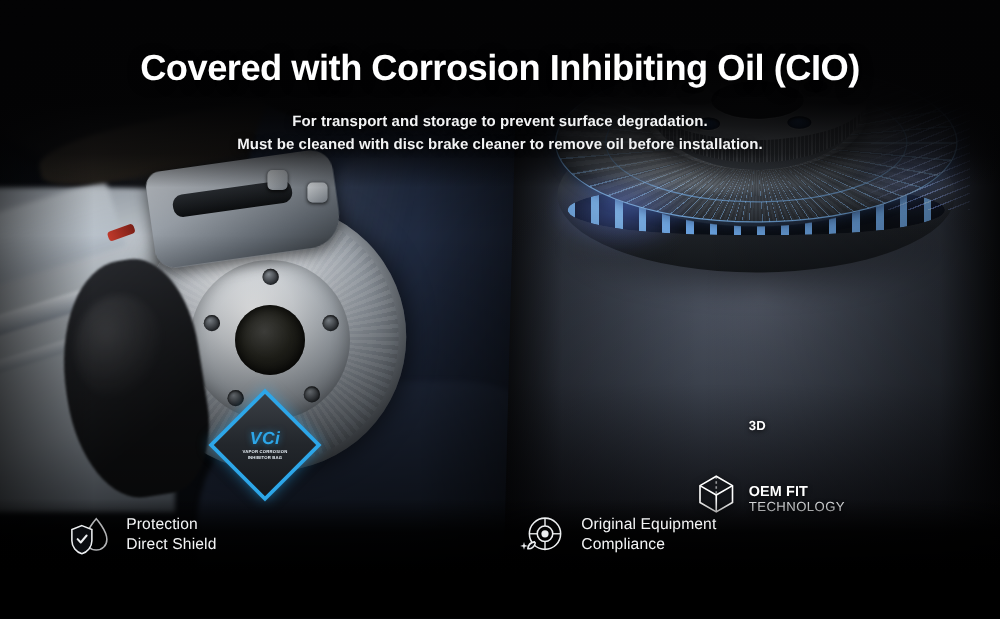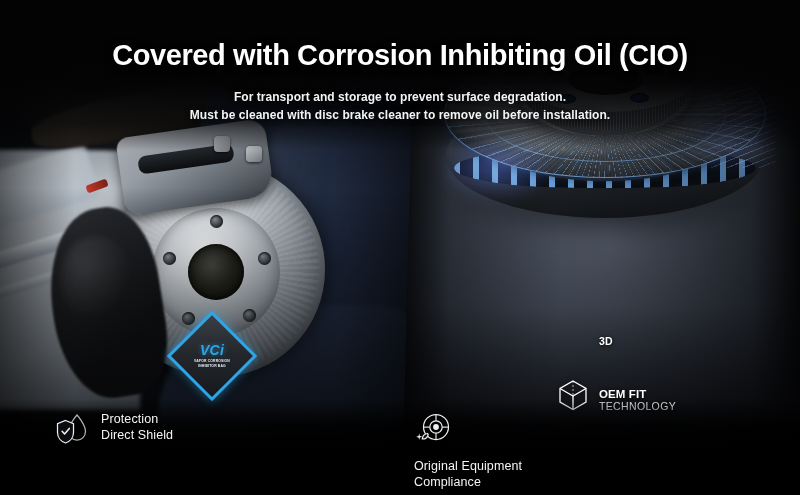--- a/index.html
+++ b/index.html
@@ -345,7 +345,7 @@
   }
   #feat-1{ left:56px; }
   #feat-2{ left:196px; }
-  #feat-3{ left:414px;flex-direction:column; }
+  #feat-3{ left:414px; }
   #feat-4{ left:632px; }
 </style>
 </head>

